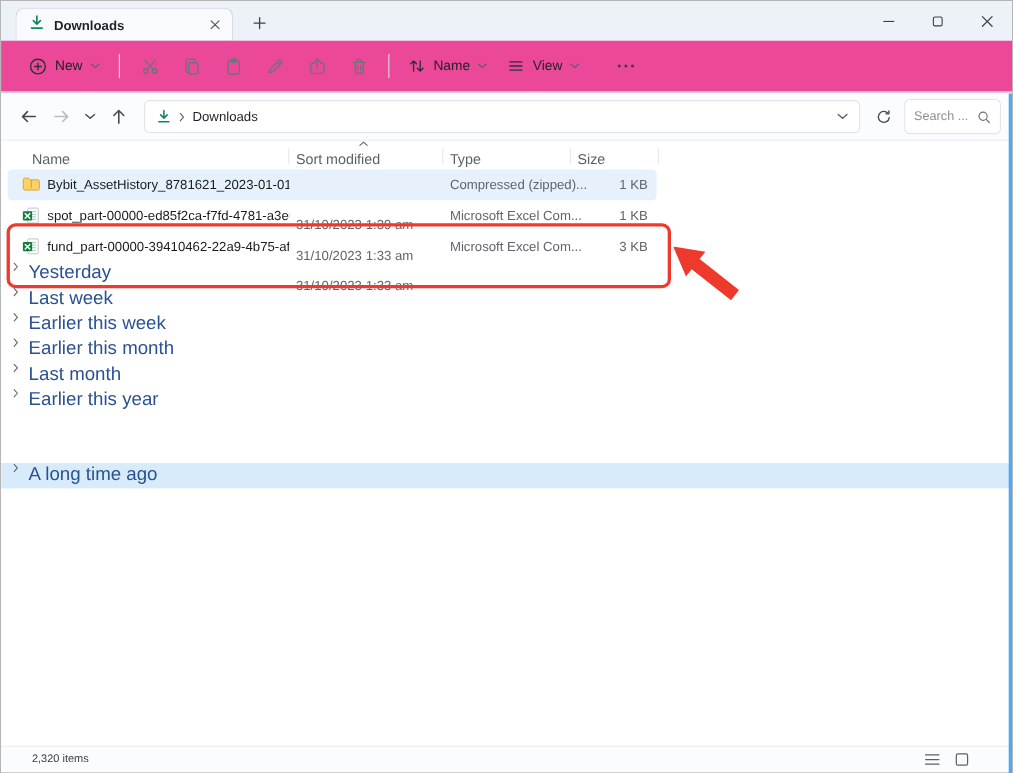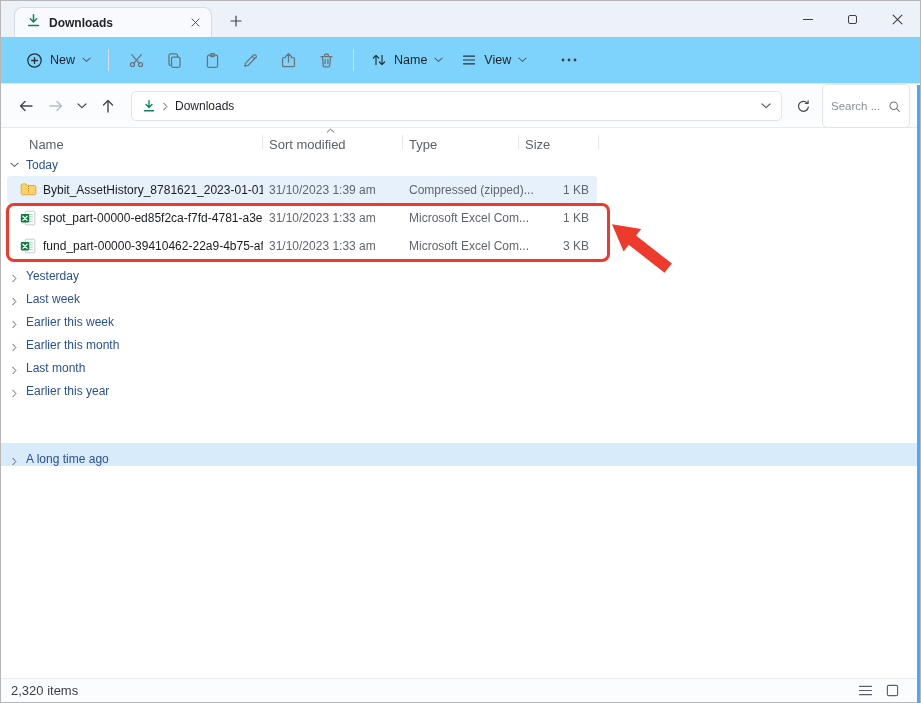--- a/index.html
+++ b/index.html
@@ -19,7 +19,7 @@
   .maxbox { width:9px; height:9px; border:1px solid #3c4046; border-radius:2px; display:block; }
 
   
-  .toolbar { position:absolute; top:36px; left:0; right:0; height:47px; background:#7dd3fc; border-bottom:1px solid #e3e7ee; display:flex; align-items:center; padding:0 16px; }
+  .toolbar { position:absolute; top:36px; left:0; right:0; height:47px; background:#ec4899; border-bottom:1px solid #e3e7ee; display:flex; align-items:center; padding:0 16px; }
   .tb-btn { display:flex; align-items:center; gap:7px; font-size:12.5px; color:#1d2126; padding:7px 9px; border-radius:5px; background:none; border:none; font-family:inherit; }
   .tb-icon { width:38px; height:34px; display:flex; align-items:center; justify-content:center; color:#6d737b; border-radius:5px; background:none; border:none; }
   .tb-chev { color:#5a5f66; display:flex; align-items:center; }

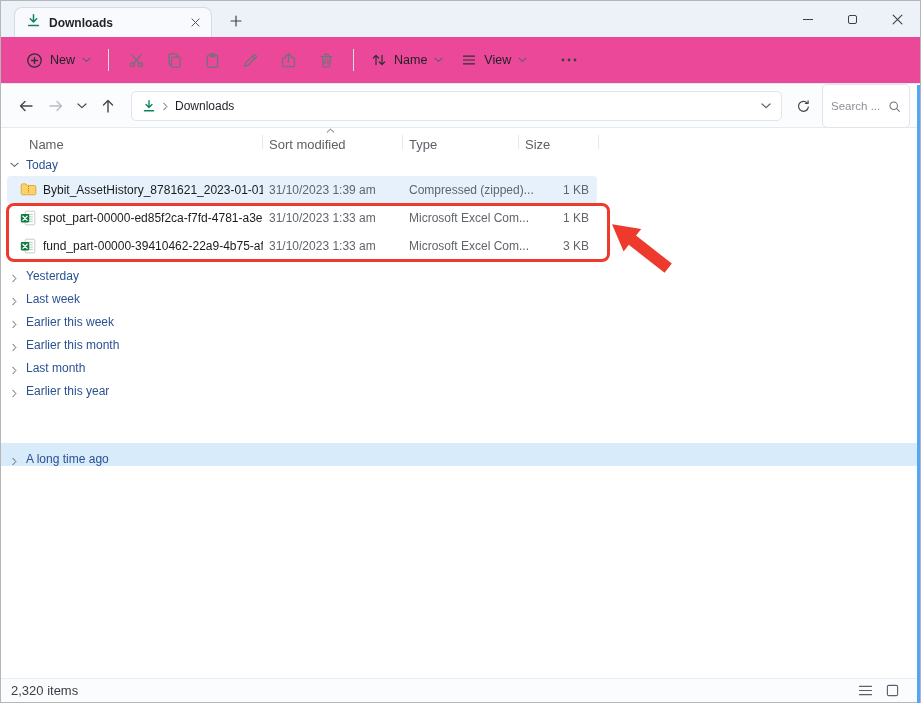--- a/index.html
+++ b/index.html
@@ -33,7 +33,7 @@
   .nav-btn.disabled { color:#b7bdc6; }
   .addressbar { flex:1; height:30px; margin:0 6px 0 8px; background:#fff; border:1px solid #e1e4ea; border-radius:5px; display:flex; align-items:center; padding:0 10px; gap:7px; font-size:12px; color:#1d2126; min-width:0; }
   .addr-spacer { flex:1; }
-  .searchbox { width:88px; height:44px; background:#fff; border:1px solid #e1e4ea; border-radius:5px; display:flex; align-items:center; padding:0 8px; gap:4px; margin-left:4px; flex-shrink:0; }
+  .searchbox { width:88px; height:32px; background:#fff; border:1px solid #e1e4ea; border-radius:5px; display:flex; align-items:center; padding:0 8px; gap:4px; margin-left:4px; flex-shrink:0; }
   .searchbox input { border:none; outline:none; width:100%; font-size:11.5px; font-family:inherit; color:#333; background:transparent; }
   .searchbox input::placeholder { color:#8b9098; }
   .search-icon { color:#6d737b; flex-shrink:0; display:flex; }

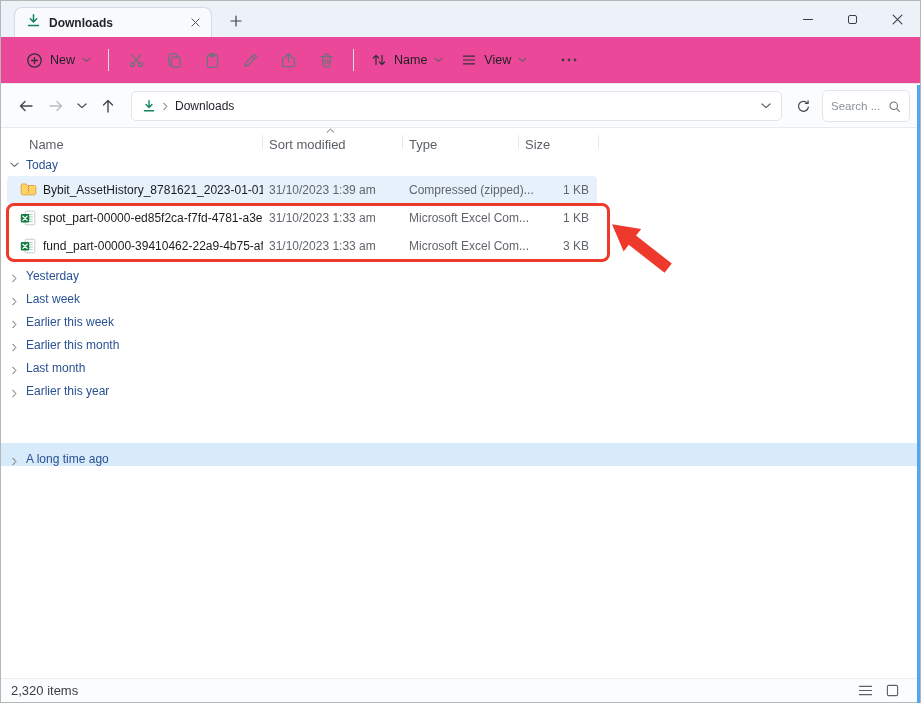--- a/index.html
+++ b/index.html
@@ -276,14 +276,6 @@
       <span class="ch-sep" style="left:597px"></span>
     </div>
 
-    <div class="group-header">
-      <span class="grp-chev">
-        <svg width="9" height="6" viewBox="0 0 10 6">
-            <path d="M1 1l4 3.6L9 1" fill="none" stroke="currentColor" stroke-width="1.2" stroke-linecap="round" stroke-linejoin="round"></path>
-          </svg>
-      </span>
-      <span>Today</span>
-    </div>
 
     <div class="filerow selected">
       <span class="ficon">

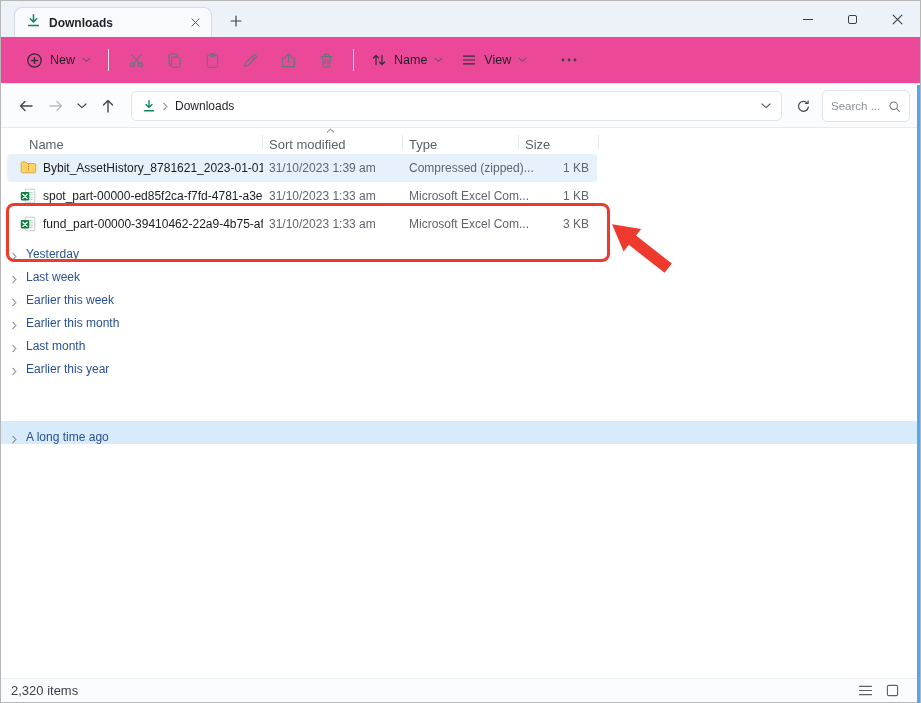--- a/index.html
+++ b/index.html
@@ -54,7 +54,7 @@
   .ficon { position:absolute; left:13px; top:6px; display:flex; }
   .fname { position:absolute; left:36px; top:7px; color:#191c1f; width:220px; white-space:nowrap; overflow:hidden; }
   .fcell { position:absolute; top:7px; color:#60656b; white-space:nowrap; }
-  .fdate { left:262px; } .ftype { left:402px; }
+  .fdate { left:262px;margin-top:36px; } .ftype { left:402px; }
   .fsize { left:480px; width:102px; text-align:right; }
 
   .group-row { height:23px; display:flex; align-items:flex-end; gap:6px; padding-left:8px; color:#2a5191; font-size:12px; }

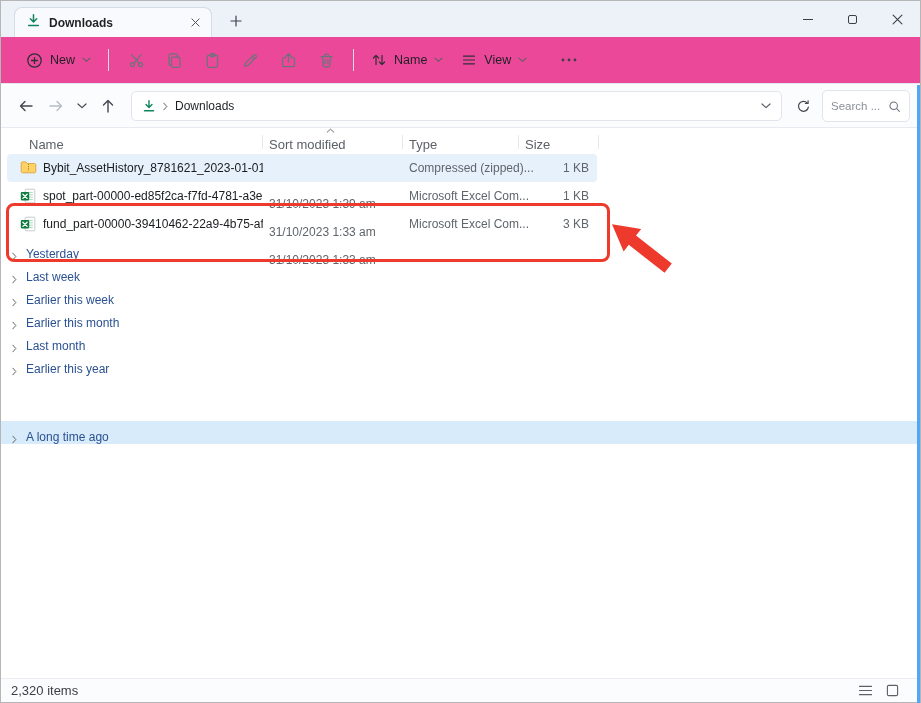--- a/index.html
+++ b/index.html
@@ -57,7 +57,7 @@
   .fdate { left:262px;margin-top:36px; } .ftype { left:402px; }
   .fsize { left:480px; width:102px; text-align:right; }
 
-  .group-row { height:23px; display:flex; align-items:flex-end; gap:6px; padding-left:8px; color:#2a5191; font-size:12px; }
+  .group-row { height:23px; display:flex; align-items:flex-start; gap:6px; padding-left:8px; color:#2a5191; font-size:17px; }
   .group-row.highlight { background:#d8ebfa;margin-top:45px; }
 
   

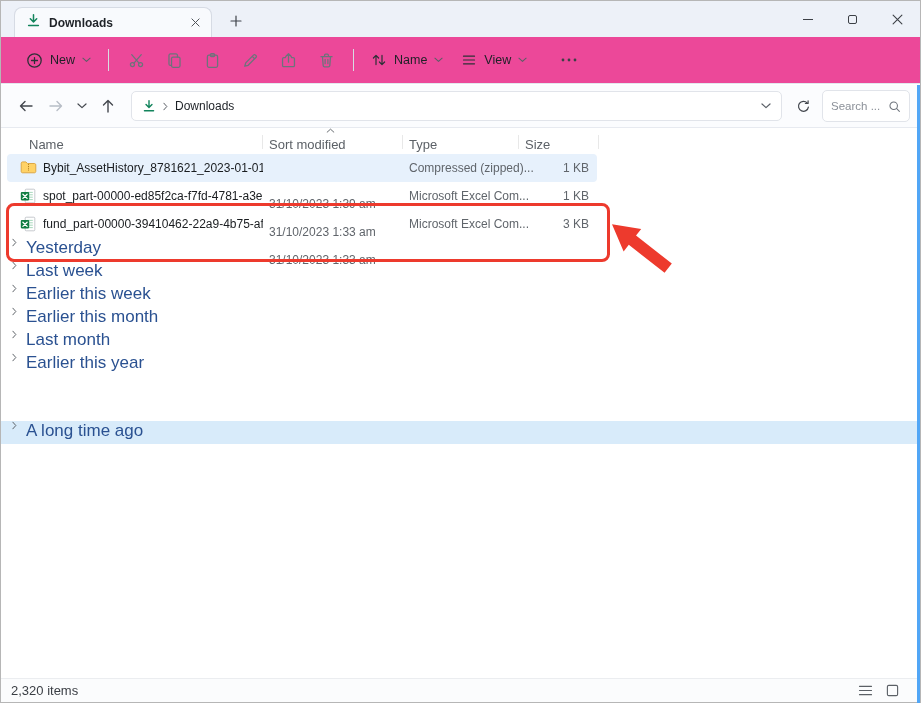--- a/index.html
+++ b/index.html
@@ -61,7 +61,7 @@
   .group-row.highlight { background:#d8ebfa;margin-top:45px; }
 
   
-  .statusbar { position:absolute; bottom:0; left:0; right:0; height:24px; background:#fbfcfd; border-top:1px solid #ebedf0; font-size:13px; color:#3a3e44; display:flex; align-items:center; padding:0 10px; }
+  .statusbar { position:absolute; bottom:0; left:0; right:0; height:24px; background:#fbfcfd; border-top:1px solid #ebedf0; font-size:10px; color:#3a3e44; display:flex; align-items:center; padding:0 28px; }
   .view-toggles { margin-left:auto; display:flex; gap:7px; margin-right:8px; }
   .vt { width:20px; height:17px; display:flex; align-items:center; justify-content:center; color:#5b6066; background:none; border:none; }
 

